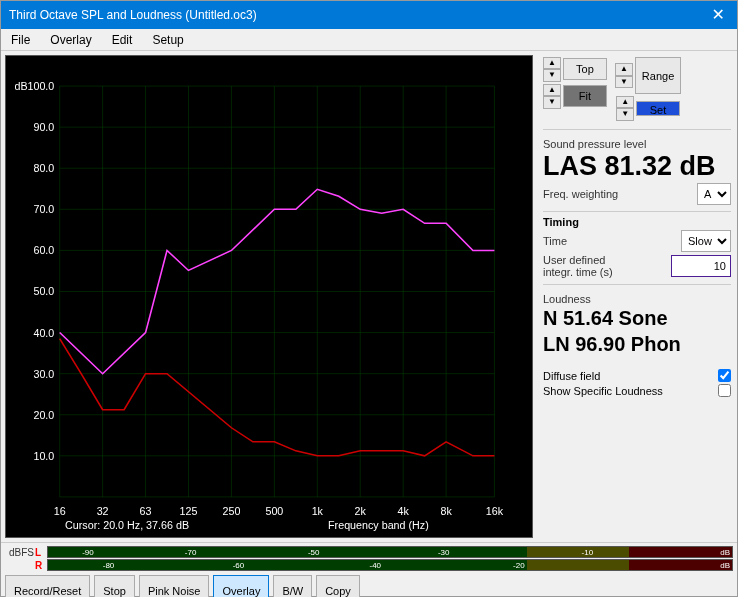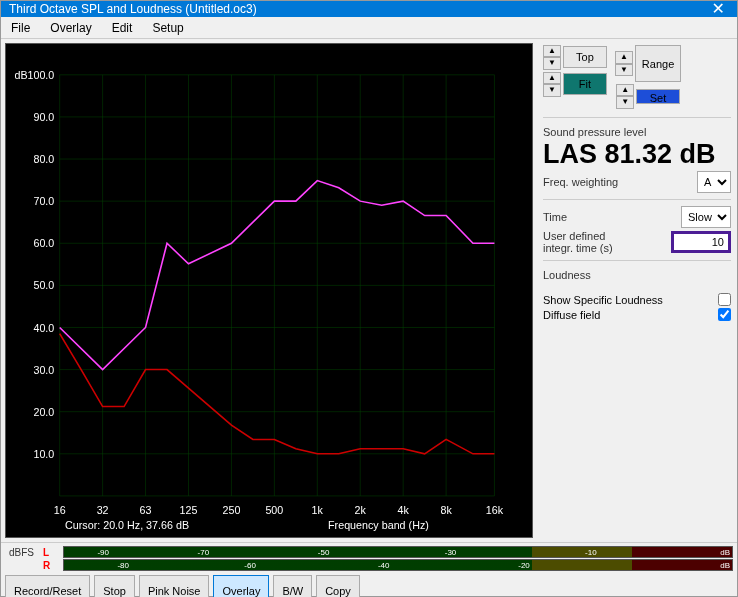--- a/index.html
+++ b/index.html
@@ -7,7 +7,7 @@
 
     .window { width: 738px; height: 597px; background: #f0f0f0; border: 1px solid #999; display: flex; flex-direction: column; }
 
-    .title-bar { background: #0078d7; color: white; padding: 8px 8px; display: flex; align-items: center; justify-content: space-between; height: 16px; }
+    .title-bar { background: #0078d7; color: white; padding: 8px 8px; display: flex; align-items: center; justify-content: space-between; height: 28px; }
     .title-bar-text { font-size: 12px; font-weight: normal; }
     .title-bar-close { background: none; border: none; color: white; font-size: 16px; cursor: pointer; padding: 0 4px; line-height: 1; }
 

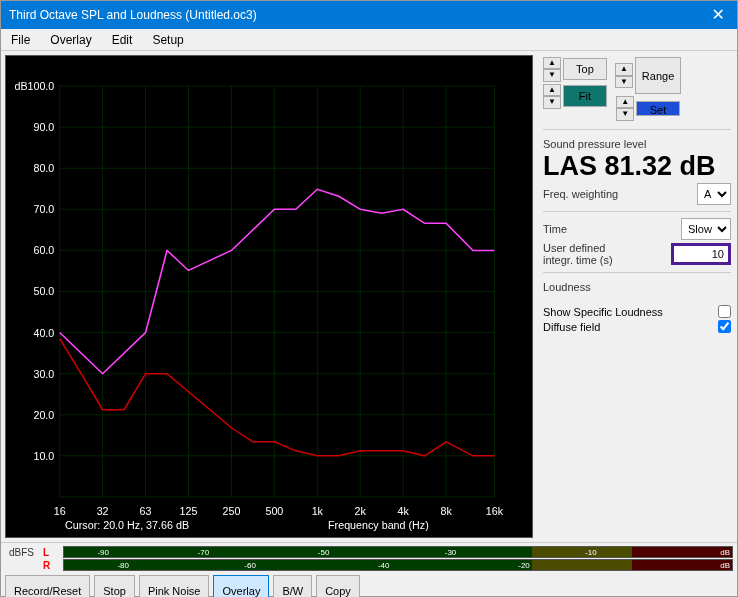--- a/index.html
+++ b/index.html
@@ -196,7 +196,7 @@
               <button style="background:#e8e8e8;border:1px solid #aaa;font-size:8px;padding:0 4px;cursor:pointer;line-height:1.3;">▲</button>
               <button style="background:#e8e8e8;border:1px solid #aaa;font-size:8px;padding:0 4px;cursor:pointer;line-height:1.3;">▼</button>
             </div>
-            <button class="spin-val" style="min-width:44px; height:22px; border:1px solid #aaa; background:#0f766e; cursor:pointer; font-size:11px;">Fit</button>
+            <button class="spin-val" style="min-width:44px; height:22px; border:1px solid #aaa; background:#737373; cursor:pointer; font-size:11px;">Fit</button>
           </div>
         </div>
         <div style="display: flex; flex-direction: column; align-items: center; gap: 2px;">

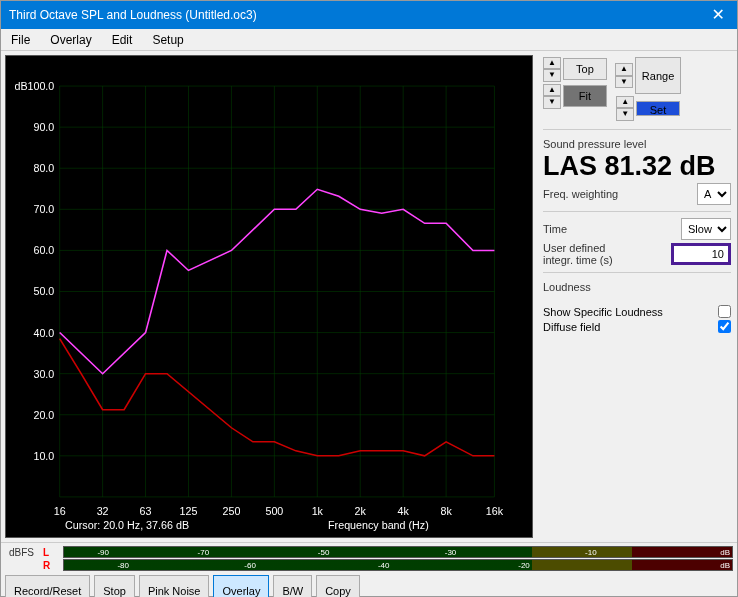--- a/index.html
+++ b/index.html
@@ -231,6 +231,7 @@
       </div>
 
       <div style="border-top: 1px solid #ccc; padding-top: 4px;">
+        <div class="timing-title">Timing</div>
         <div class="row-label-control">
           <span class="row-label">Time</span>
           <select class="select-ctrl">

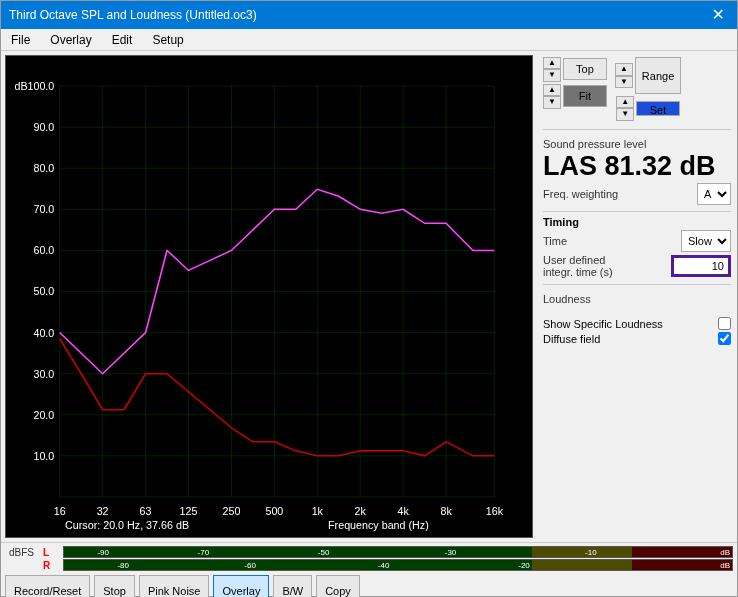--- a/index.html
+++ b/index.html
@@ -34,7 +34,7 @@
     .select-ctrl { border: 1px solid #aaa; background: white; font-size: 11px; padding: 1px 2px; height: 22px; cursor: pointer; }
     .timing-title { font-size: 11px; font-weight: bold; margin-bottom: 2px; }
 
-    .input-ctrl { border: 3px solid #4c1d95; background: white; font-size: 11px; padding: 1px 4px; height: 22px; width: 60px; text-align: right; }
+    .input-ctrl { border: 1px solid #4c1d95; background: white; font-size: 11px; padding: 1px 4px; height: 22px; width: 60px; text-align: right; }
     .loudness-values { font-size: 20px; font-weight: bold; line-height: 1.3; }
 
     .checkbox-row { display: flex; align-items: center; justify-content: space-between; font-size: 11px; margin: 2px 0; }

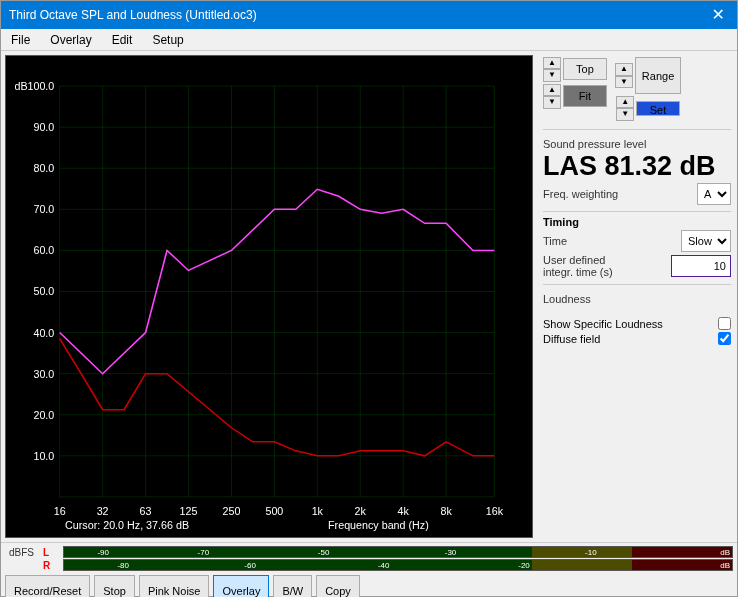--- a/index.html
+++ b/index.html
@@ -250,6 +250,10 @@
 
       <div style="border-top: 1px solid #ccc; padding-top: 4px;">
         <div class="section-label">Loudness</div>
+        <div class="loudness-values">
+          <div>N 51.64 Sone</div>
+          <div>LN 96.90 Phon</div>
+        </div>
       </div>
 
       <div style="margin-top: 6px;">

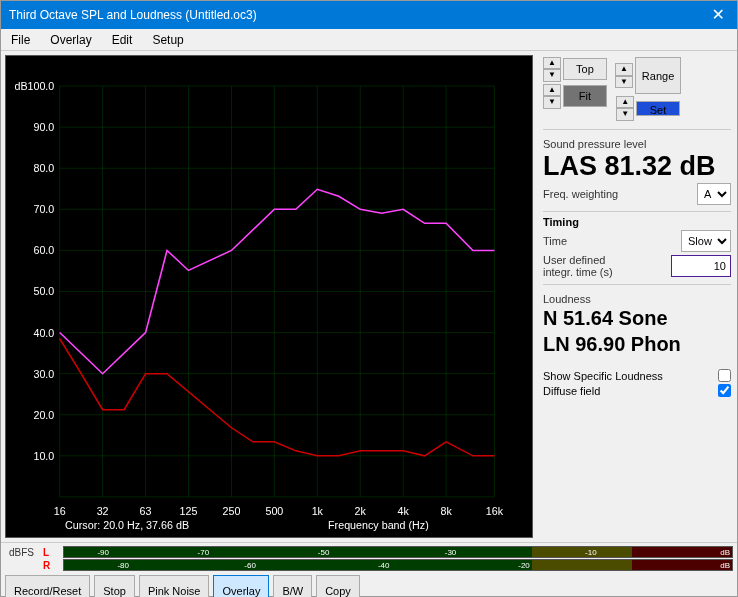--- a/index.html
+++ b/index.html
@@ -258,12 +258,12 @@
 
       <div style="margin-top: 6px;">
         <div class="checkbox-row">
+          <span>Diffuse field</span>
+          <input type="checkbox" class="checkbox-ctrl" checked="" style="">
+        </div>
+        <div class="checkbox-row">
           <span>Show Specific Loudness</span>
           <input type="checkbox" class="checkbox-ctrl" style="">
-        </div>
-        <div class="checkbox-row">
-          <span>Diffuse field</span>
-          <input type="checkbox" class="checkbox-ctrl" checked="" style="">
         </div>
       </div>
 

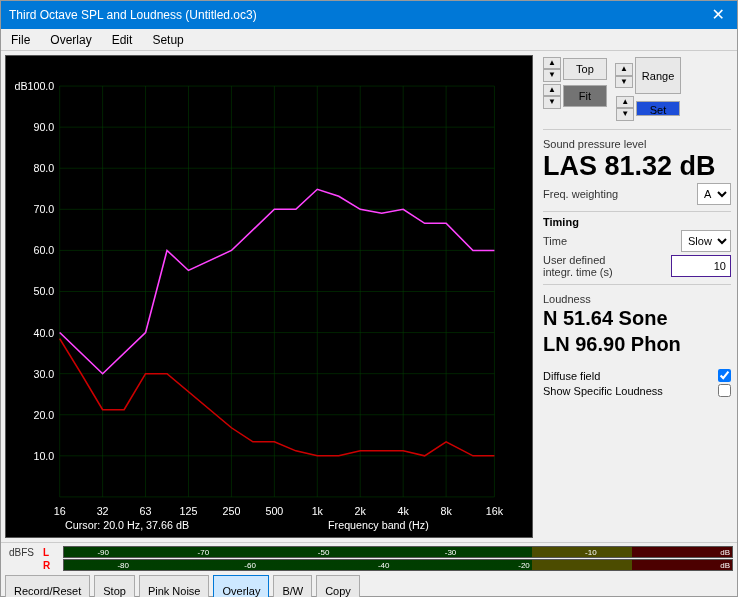--- a/index.html
+++ b/index.html
@@ -42,7 +42,7 @@
 
     .bottom-bar { height: 54px; background: #f0f0f0; border-top: 1px solid #ccc; display: flex; flex-direction: column; }
     .level-meters { padding: 3px 4px 0px 4px; }
-    .meter-row { display: flex; align-items: flex-end; gap: 10px; margin-bottom: 1px; }
+    .meter-row { display: flex; align-items: flex-end; gap: 2px; margin-bottom: 1px; }
     .meter-ch { font-size: 10px; color: red; width: 10px; font-weight: bold; }
     .meter-bar-container { flex: 1; height: 11px; background: #000; position: relative; border: 1px solid #555; display: flex; align-items: center; overflow: hidden; }
     .meter-bar-green { height: 100%; background: linear-gradient(to right, #00cc00, #00cc00 70%, #ffff00 70%, #ffff00 85%, #ff0000 85%); opacity: 0.3; position: absolute; left: 0; top: 0; width: 100%; }

